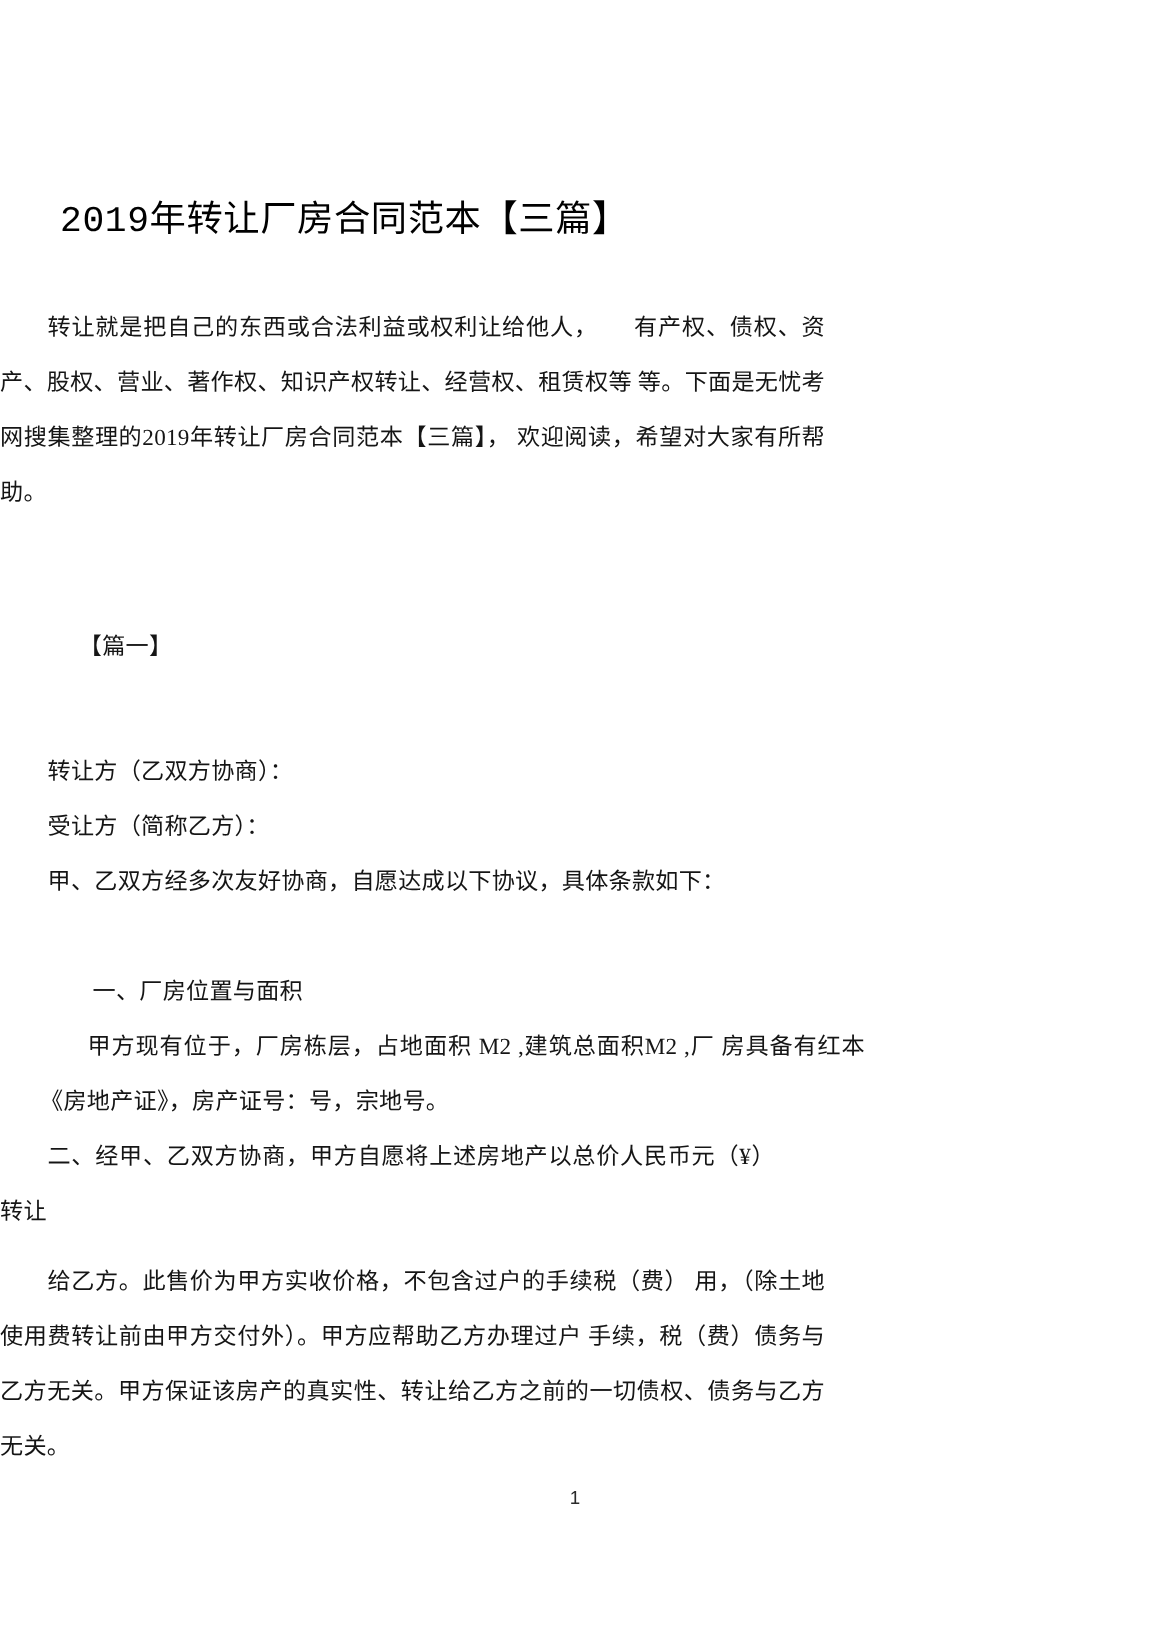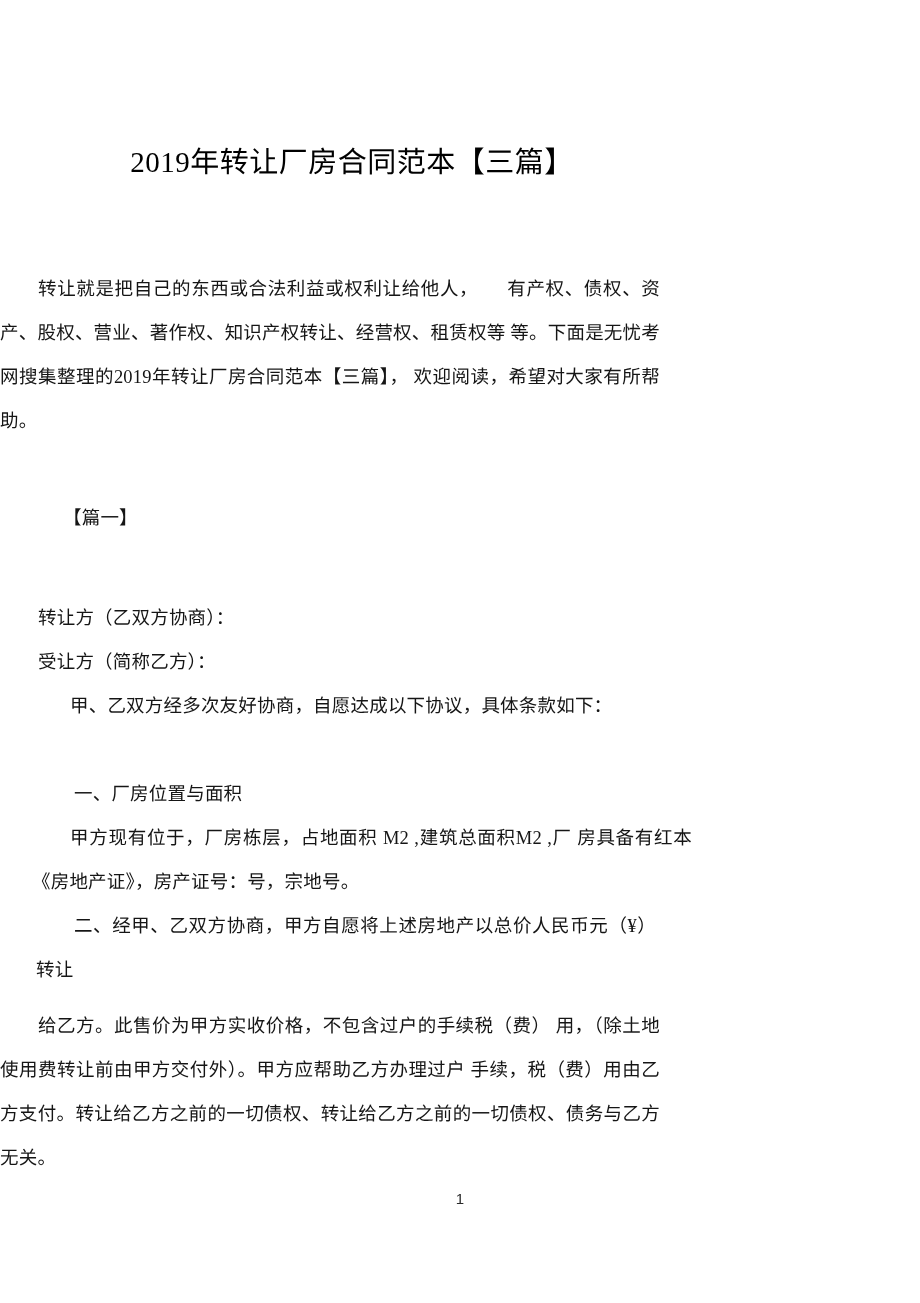--- a/index.html
+++ b/index.html
@@ -22,20 +22,19 @@
   }
   
   .doc-title {
-    margin: 0;
+    margin: 16px;
     padding: 0;
     position: absolute;
     left: 32px;
     top: 142px;
     width: 640px;
-    font-family: Liberation Serif, serif;
+    font-family: Liberation Mono, monospace;
     font-size: 29px;
     font-weight: 400;
     line-height: 40px;
     letter-spacing: 0.5px;
     white-space: nowrap;
     color: #000000;
-    text-align: center;
   }
   
   .para {

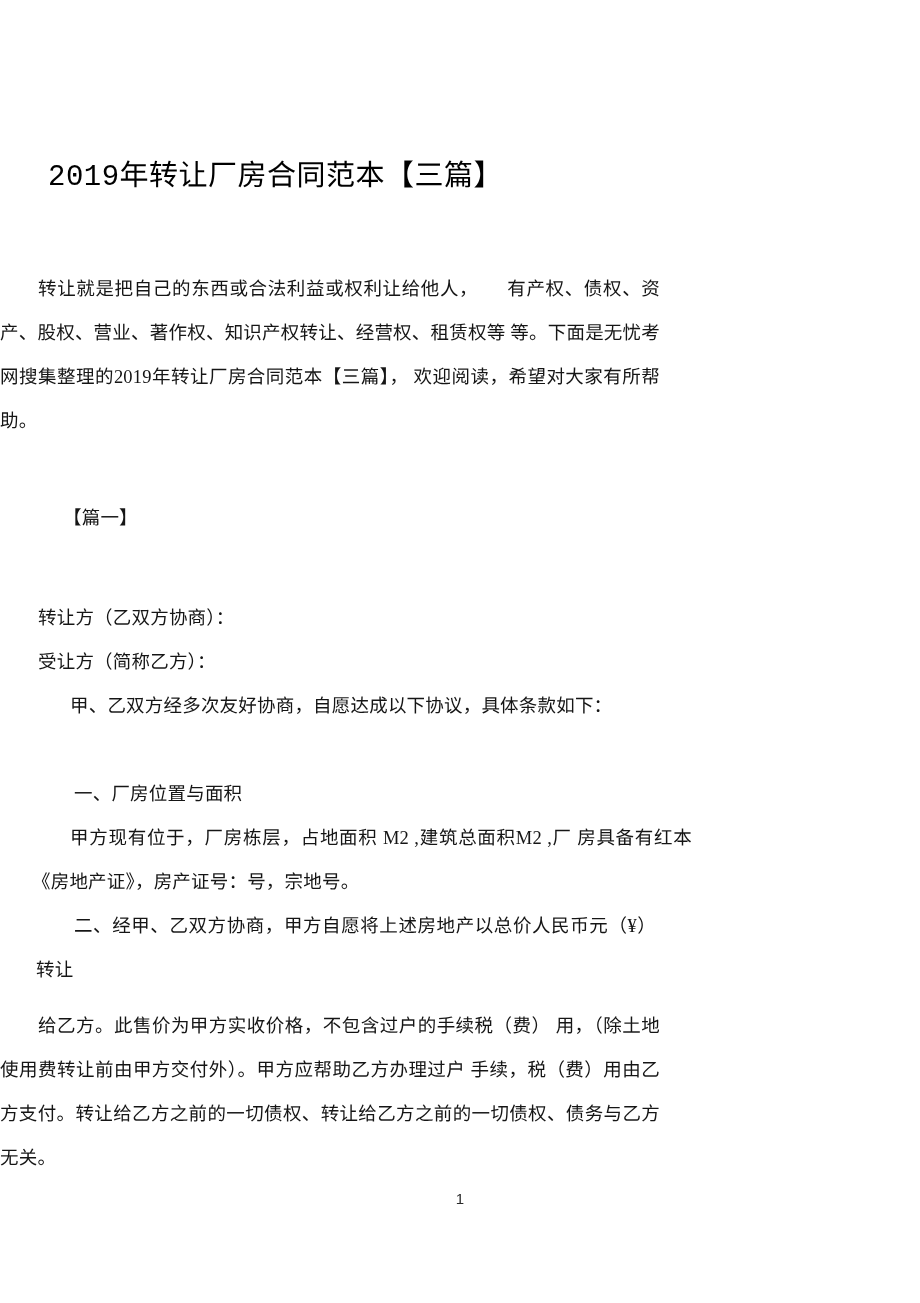--- a/index.html
+++ b/index.html
@@ -71,7 +71,7 @@
 
   <h1 class="doc-title">2019年转让厂房合同范本【三篇】</h1>
 
-  <p class="para indent2" style="top: 248px;">转让就是把自己的东西或合法利益或权利让给他人，　　有产权、债权、资产、股权、营业、著作权、知识产权转让、经营权、租赁权等 等。下面是无忧考网搜集整理的2019年转让厂房合同范本【三篇】， 欢迎阅读，希望对大家有所帮助。</p>
+  <p class="para indent2" style="top: 222px;">转让就是把自己的东西或合法利益或权利让给他人，　　有产权、债权、资产、股权、营业、著作权、知识产权转让、经营权、租赁权等 等。下面是无忧考网搜集整理的2019年转让厂房合同范本【三篇】， 欢迎阅读，希望对大家有所帮助。</p>
 
   <p class="para indent2" style="top: 477px; padding-left: 25px;">【篇一】</p>
 

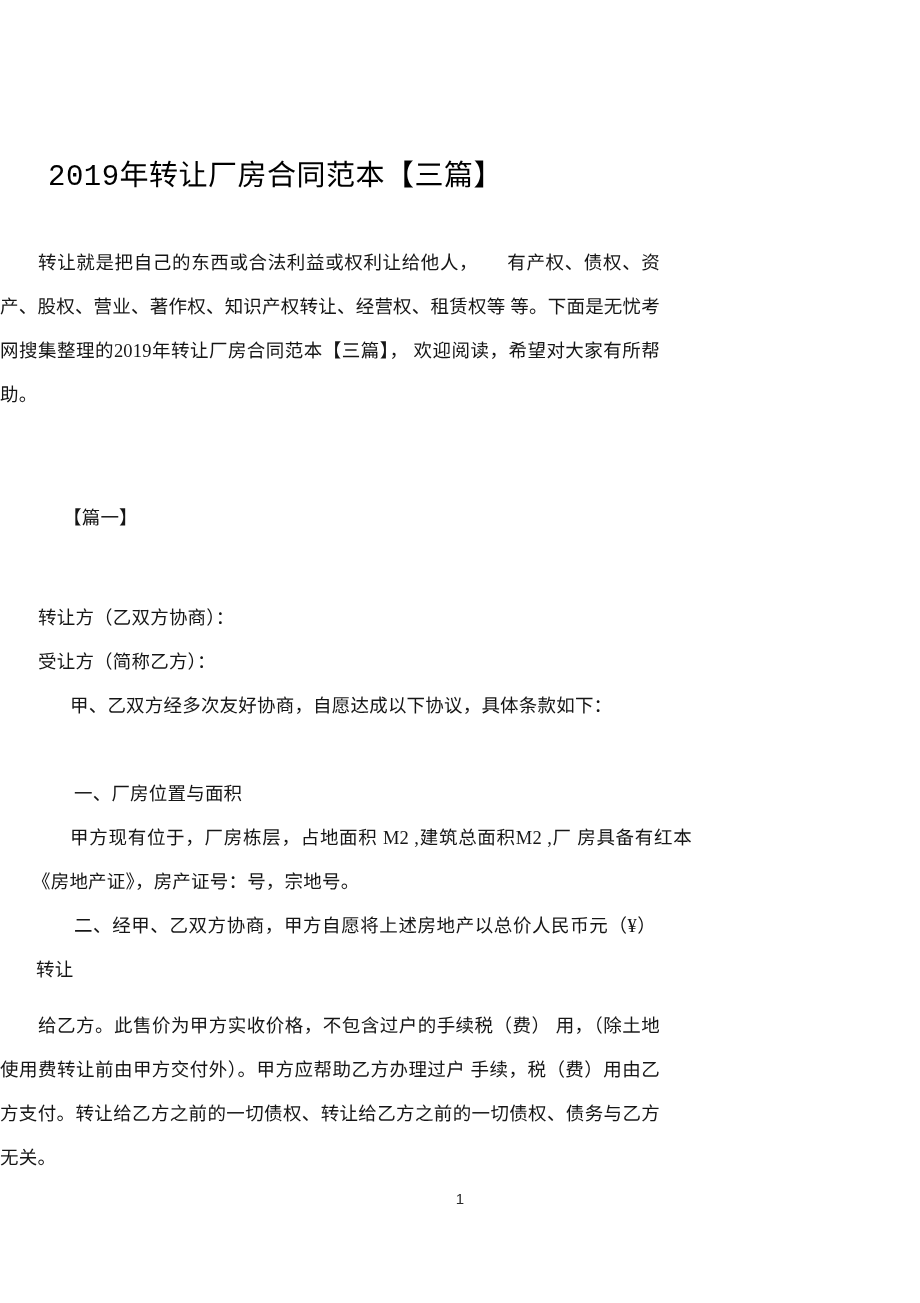--- a/index.html
+++ b/index.html
@@ -79,7 +79,7 @@
 
   <p class="para indent2" style="top: 621px;">受让方（简称乙方）：</p>
 
-  <p class="para indent2" style="top: 665px; width: 656px; margin-left: 32px;">甲、乙双方经多次友好协商，自愿达成以下协议，具体条款如下：</p>
+  <p class="para indent2" style="top: 665px; width: 656px;">甲、乙双方经多次友好协商，自愿达成以下协议，具体条款如下：</p>
 
   <p class="para indent2" style="top: 753px; padding-left: 36px;">一、厂房位置与面积</p>
 

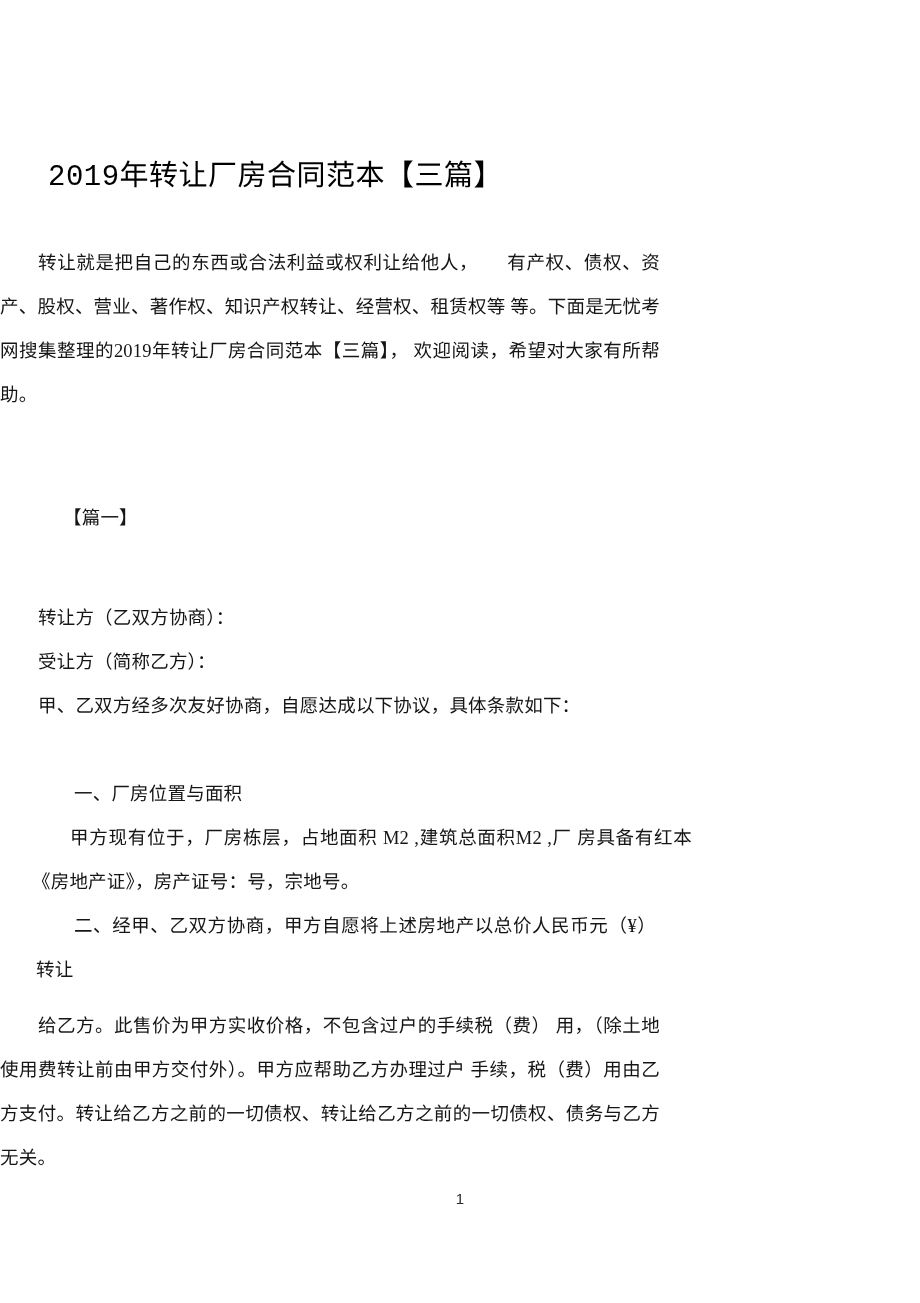--- a/index.html
+++ b/index.html
@@ -85,7 +85,7 @@
 
   <p class="para indent2" style="top: 797px; width: 660px; margin-left: 32px;">甲方现有位于，厂房栋层，占地面积 M2 ,建筑总面积M2 ,厂 房具备有红本《房地产证》，房产证号：号，宗地号。</p>
 
-  <p class="para indent2" style="top: 885px; width: 620px; margin-left: 36px;">二、经甲、乙双方协商，甲方自愿将上述房地产以总价人民币元（¥）转让</p>
+  <p class="para indent2" style="top: 885px; width: 620px;">二、经甲、乙双方协商，甲方自愿将上述房地产以总价人民币元（¥）转让</p>
 
   <p class="para indent2" style="top: 985px; width: 660px;">给乙方。此售价为甲方实收价格，不包含过户的手续税（费） 用，（除土地使用费转让前由甲方交付外）。甲方应帮助乙方办理过户 手续，税（费）用由乙方支付。转让给乙方之前的一切债权、转让给乙方之前的一切债权、债务与乙方无关。</p>
 

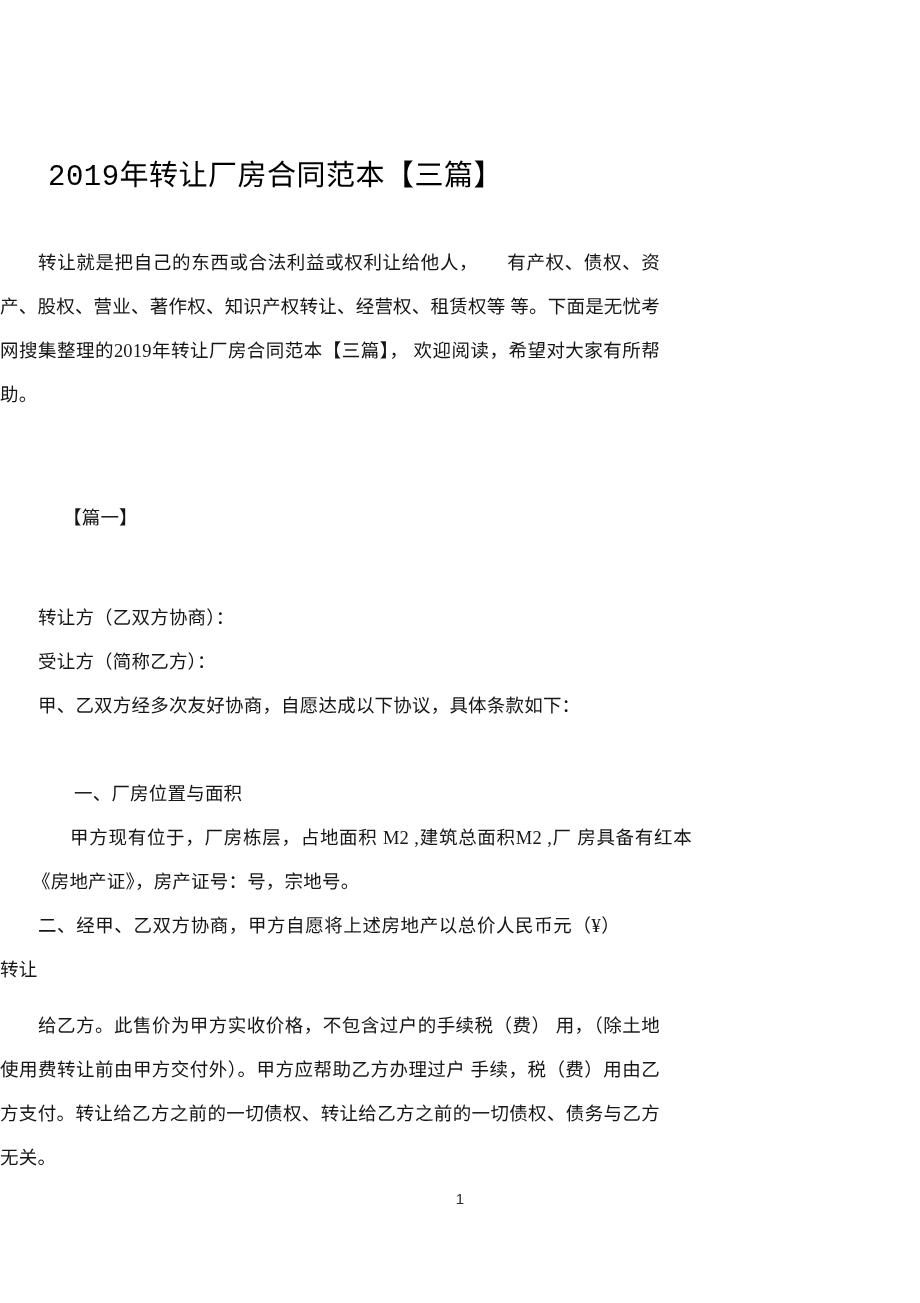--- a/index.html
+++ b/index.html
@@ -87,7 +87,7 @@
 
   <p class="para indent2" style="top: 885px; width: 620px;">二、经甲、乙双方协商，甲方自愿将上述房地产以总价人民币元（¥）转让</p>
 
-  <p class="para indent2" style="top: 985px; width: 660px;">给乙方。此售价为甲方实收价格，不包含过户的手续税（费） 用，（除土地使用费转让前由甲方交付外）。甲方应帮助乙方办理过户 手续，税（费）用由乙方支付。转让给乙方之前的一切债权、转让给乙方之前的一切债权、债务与乙方无关。</p>
+  <p class="para indent2" style="top: 985px; width: 660px;">给乙方。此售价为甲方实收价格，不包含过户的手续税（费） 用，（除土地使用费转让前由甲方交付外）。甲方应帮助乙方办理过户 手续，税（费）债务与乙方无关。甲方保证该房产的真实性、转让给乙方之前的一切债权、债务与乙方无关。</p>
 
   <div class="page-number">1</div>
 

